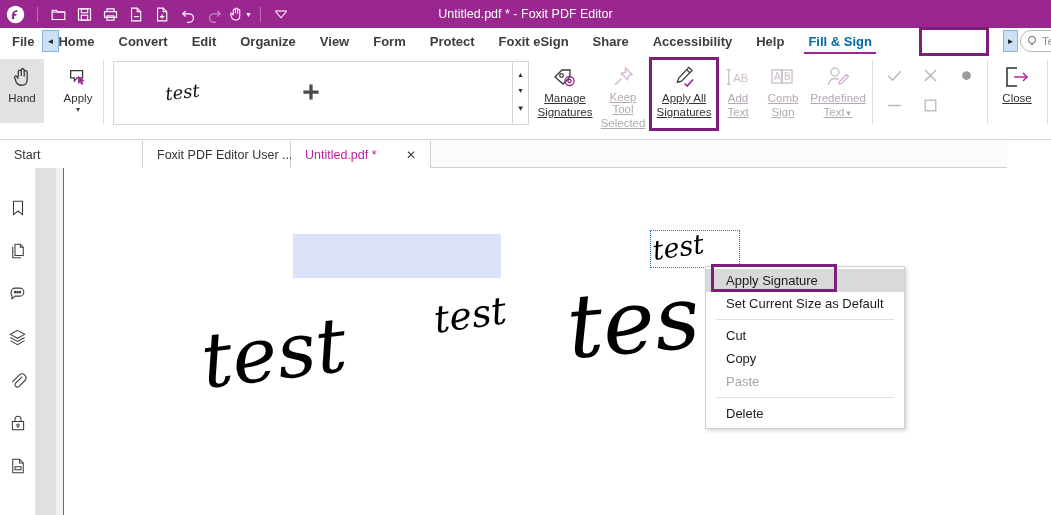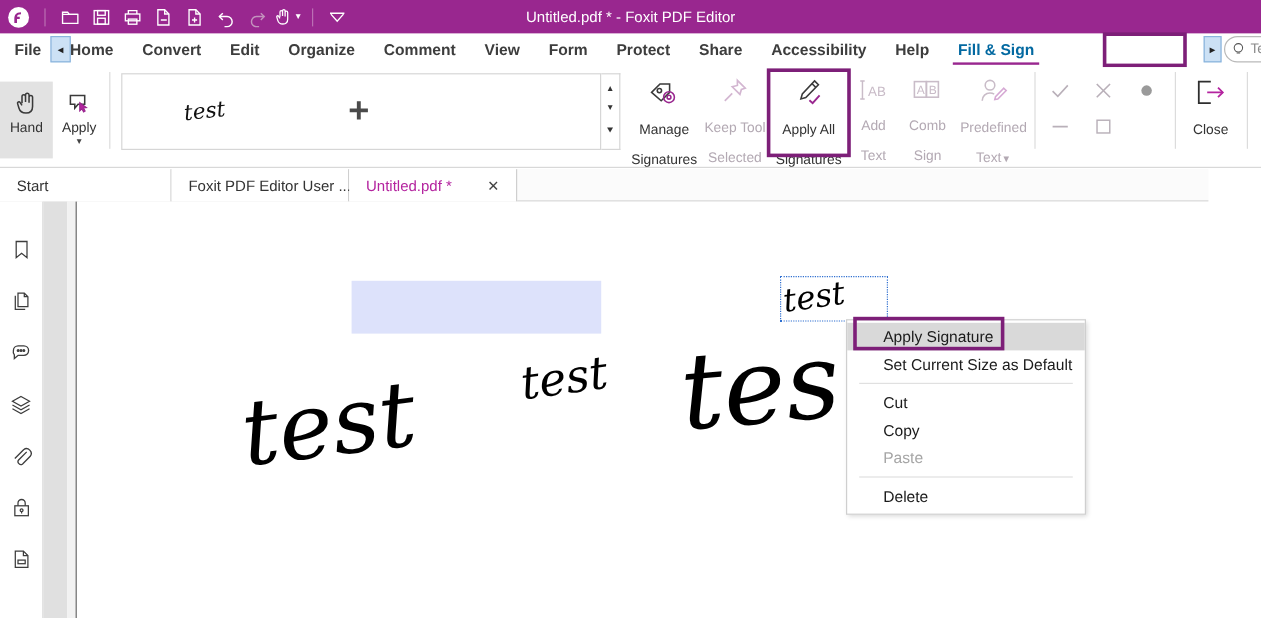--- a/index.html
+++ b/index.html
@@ -289,7 +289,6 @@
     <div class="menuitem">Convert</div>
     <div class="menuitem">Edit</div>
     <div class="menuitem">Organize</div>
-    <div class="menuitem">Comment</div>
     <div class="menuitem">View</div>
     <div class="menuitem">Form</div>
     <div class="menuitem">Protect</div>

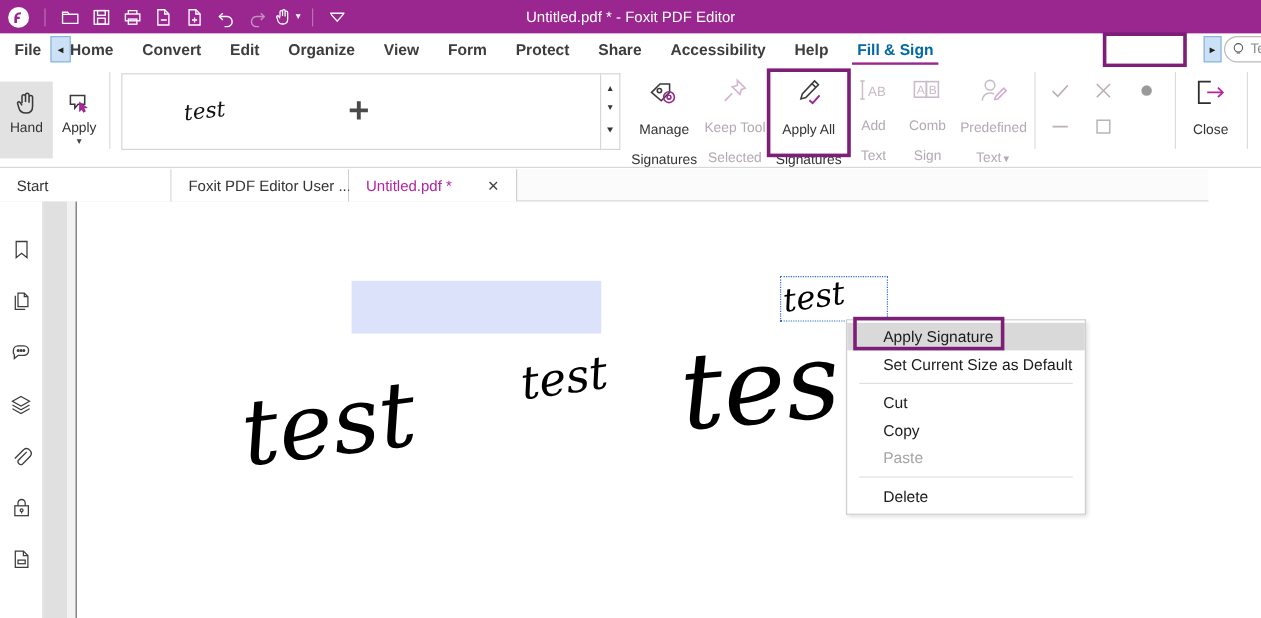--- a/index.html
+++ b/index.html
@@ -292,6 +292,7 @@
     <div class="menuitem">View</div>
     <div class="menuitem">Form</div>
     <div class="menuitem">Protect</div>
+    <div class="menuitem">Foxit eSign</div>
     <div class="menuitem">Share</div>
     <div class="menuitem">Accessibility</div>
     <div class="menuitem">Help</div>

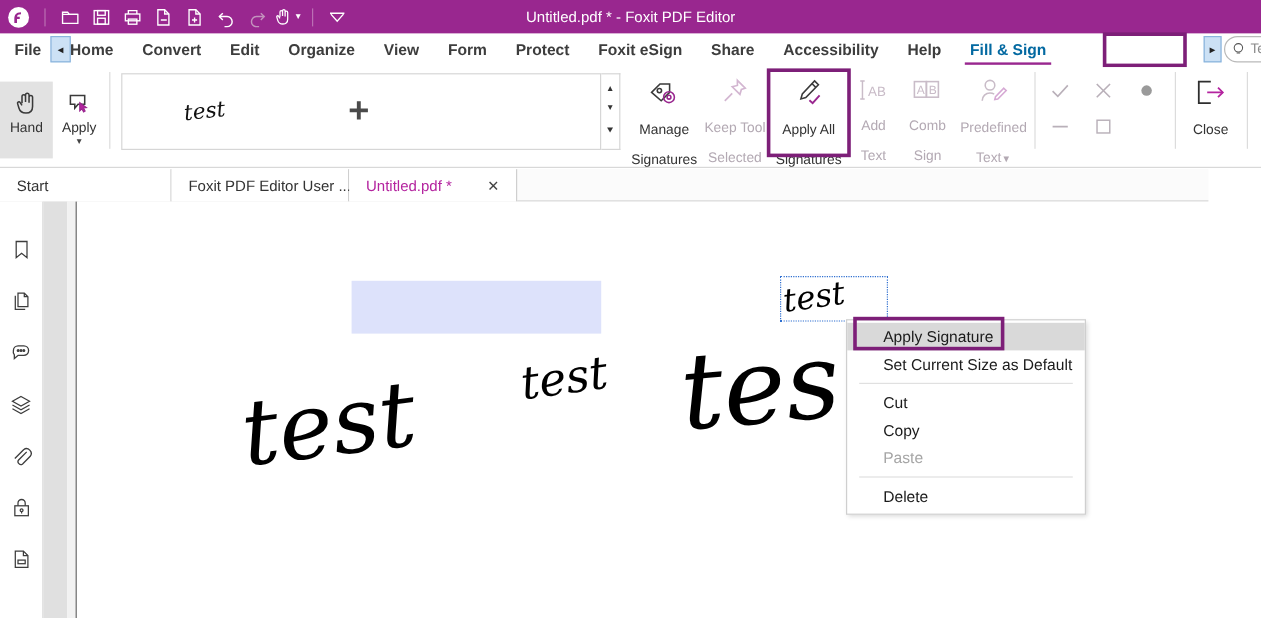--- a/index.html
+++ b/index.html
@@ -123,8 +123,8 @@
   .rtool{
     min-width:54px; height:70px; margin-top:3px;
     display:flex; flex-direction:column; align-items:center; justify-content:flex-start;
-    padding:5px 3px 0 3px; gap:13px;
-    font-size:11.5px; color:#333; text-align:center; line-height:12px;
+    padding:5px 3px 0 3px; gap:2px;
+    font-size:11.5px; color:#333; text-align:center; line-height:12px;text-decoration:underline;
   }
   .rtool .ri{ height:26px; display:flex; align-items:center; justify-content:center; }
   .rtool.disabled{ color:#b3a9b3; }

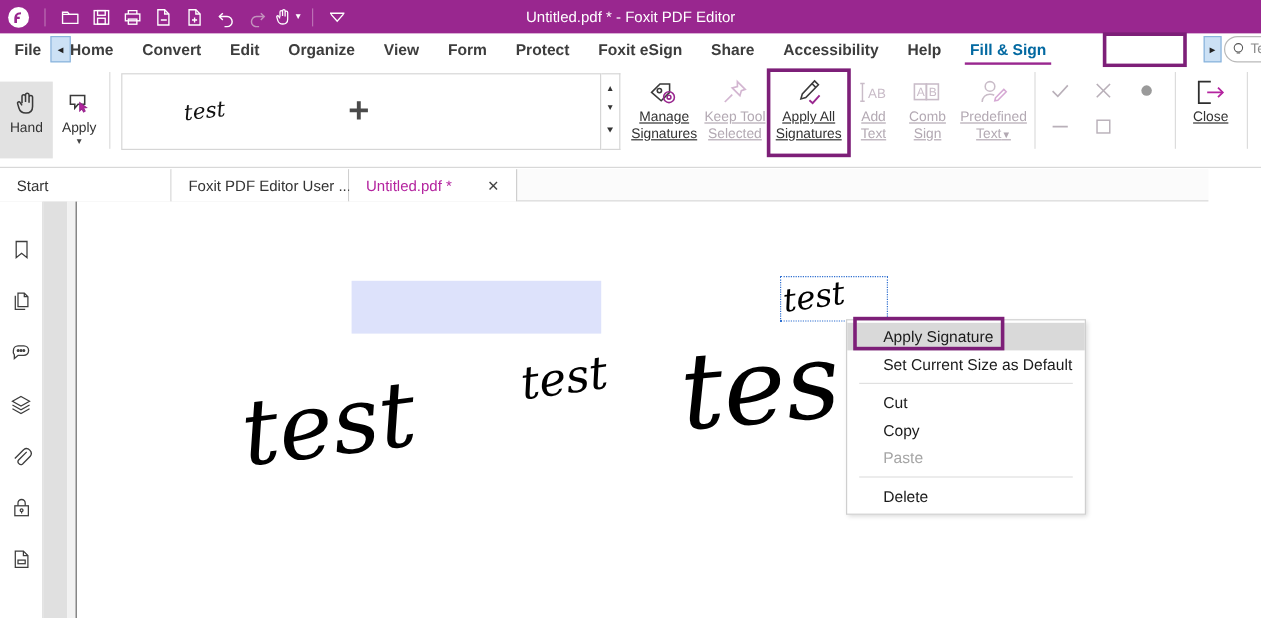--- a/index.html
+++ b/index.html
@@ -85,7 +85,7 @@
     background:#ffffff; border-bottom:1px solid #d8d8d8;
     display:flex; align-items:flex-start;
   }
-  .rgroup{ display:flex; align-items:center; height:84px; }
+  .rgroup{ display:flex; align-items:flex-start; height:84px;gap:12px; }
   .vsep{ width:1px; height:64px; background:#dcdcdc; margin:4px 3px 0 3px; }
 
   .tool{

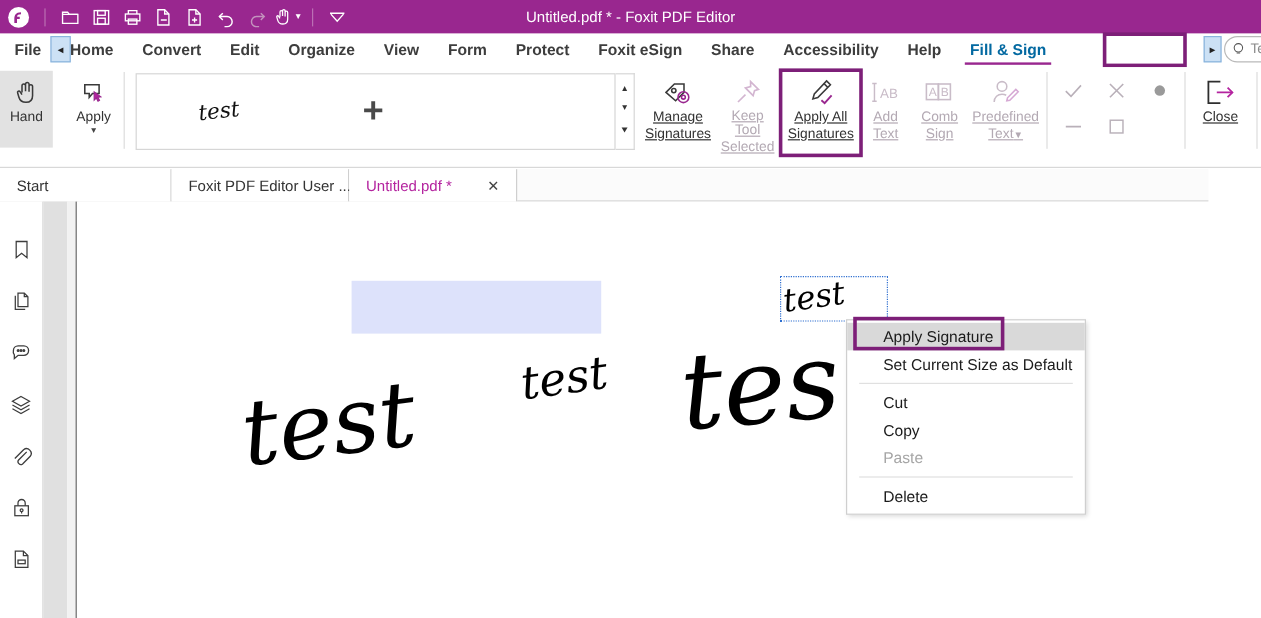--- a/index.html
+++ b/index.html
@@ -197,7 +197,7 @@
     padding:2px 0 3px 0;
     font-size:13px; color:#1b1b1b;
   }
-  .ctxitem{ height:23px; display:flex; align-items:center; padding-left:30px; }
+  .ctxitem{ height:23px; display:flex; align-items:center; padding-left:20px; }
   .ctxitem.hl{ background:#d9d9d9; }
   .ctxitem.dis{ color:#a6a6a6; }
   .ctxsep{ height:1px; background:#e0e0e0; margin:4px 10px; }

